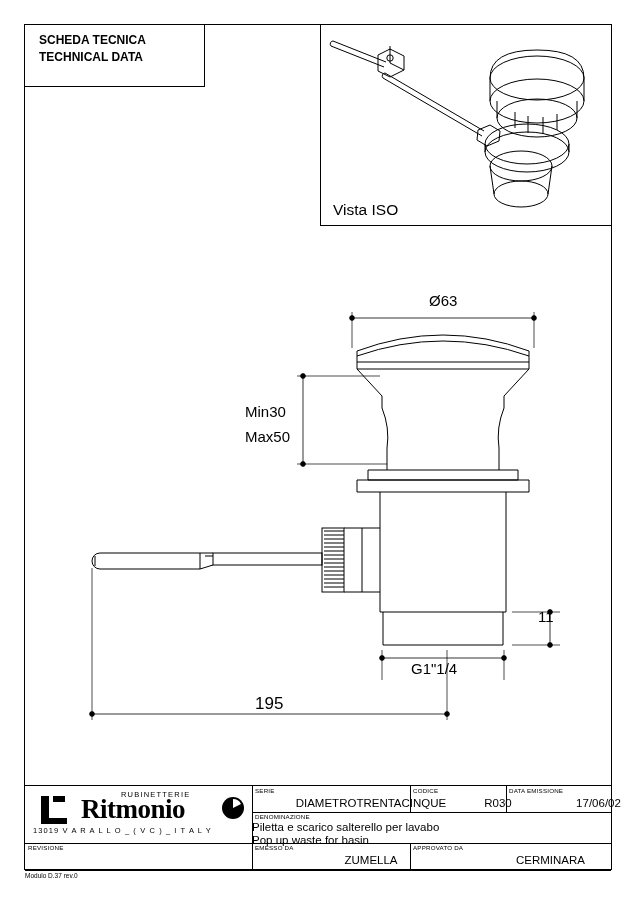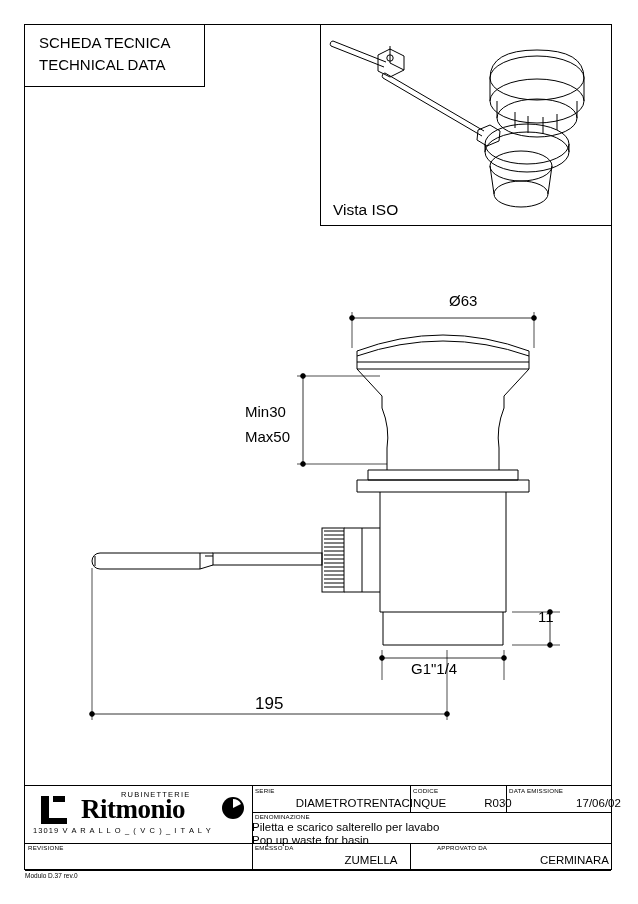--- a/index.html
+++ b/index.html
@@ -39,7 +39,8 @@
     box-sizing: border-box;
     padding: 7px 0 0 14px;
     line-height: 1.45;
-    font-size: 15px;
+    font-size: 12px;
+    font-weight: bold;
   }
   
   .iso-box {

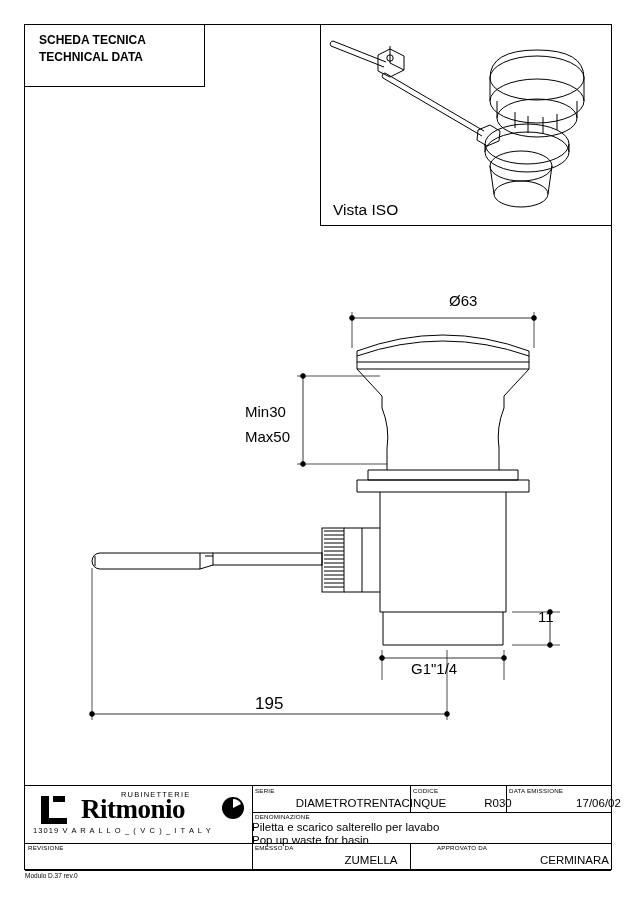--- a/index.html
+++ b/index.html
@@ -316,7 +316,7 @@
     </g>
   </svg>
 
-  <div class="dimtext" style="left:429px; top:292px;margin-left:20px;">Ø63</div>
+  <div class="dimtext" style="left:429px; top:292px;">Ø63</div>
   <div class="dimtext" style="left:245px; top:403px;">Min30</div>
   <div class="dimtext" style="left:245px; top:428px;">Max50</div>
   <div class="dimtext" style="left:538px; top:608px;">11</div>

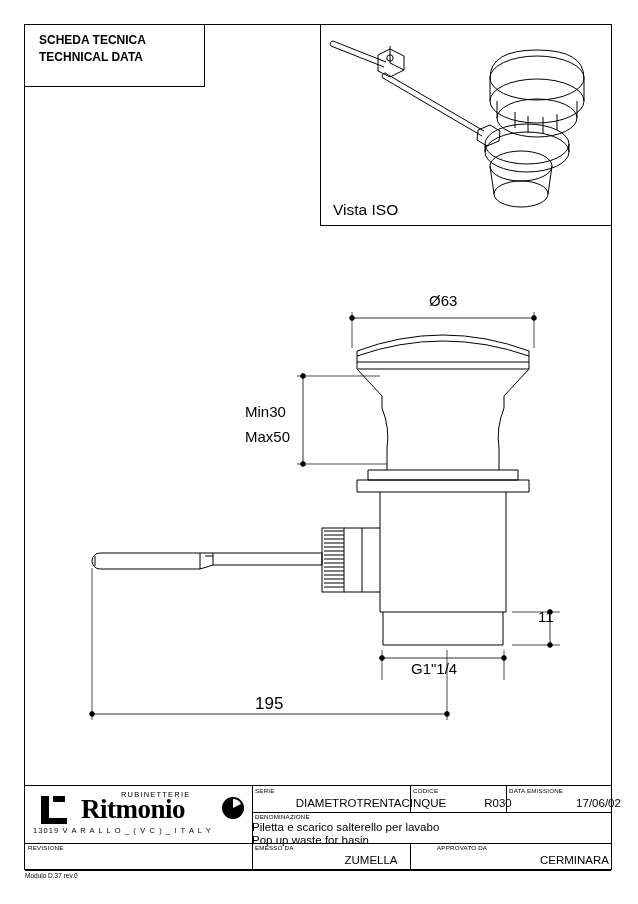--- a/index.html
+++ b/index.html
@@ -380,7 +380,7 @@
       <span class="tb-val">ZUMELLA</span>
     </div>
 
-    <div class="tb-cell" style="left:385px; top:57px; width:201px; height:21px;margin-left:24px;">
+    <div class="tb-cell" style="left:385px; top:57px; width:201px; height:21px;">
       <span class="tb-lab">APPROVATO DA</span>
       <span class="tb-val">CERMINARA</span>
     </div>

